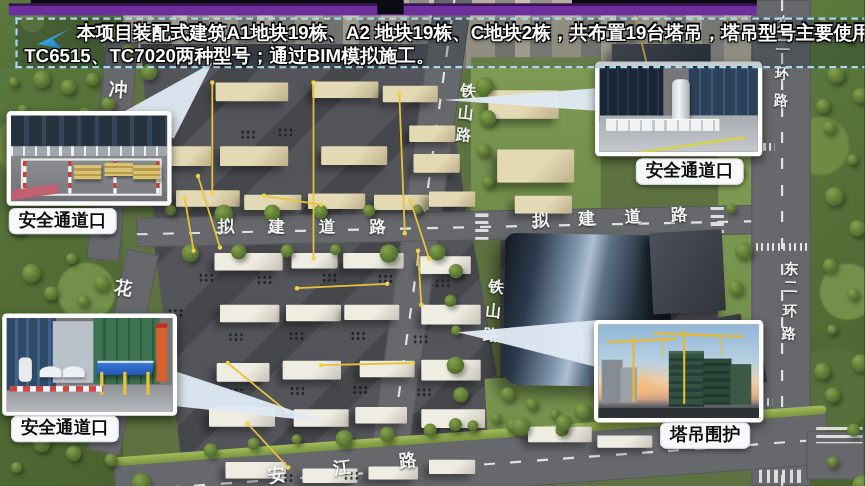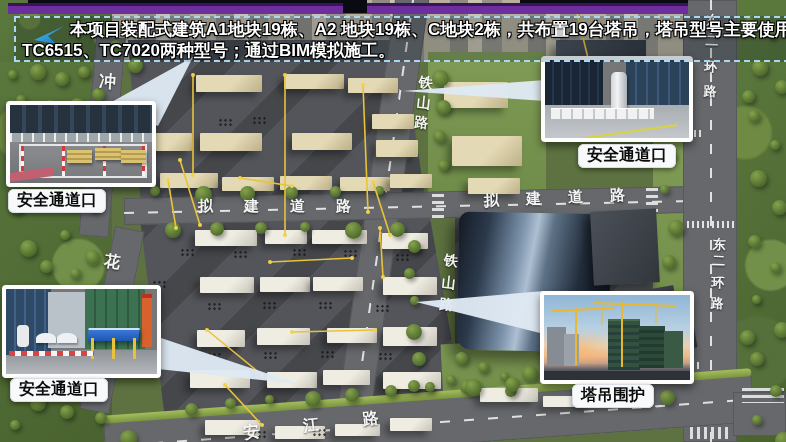--- a/index.html
+++ b/index.html
@@ -437,7 +437,7 @@
       </svg>
     </div>
   </div>
-  <div class="pill" style="left:572px;top:384px;">塔吊围护</div>
+  <div class="pill" style="left:600px;top:384px;">塔吊围护</div>
 
   <div class="banner">
     <svg width="34" height="22" style="position:absolute;left:16px;top:5px;">

